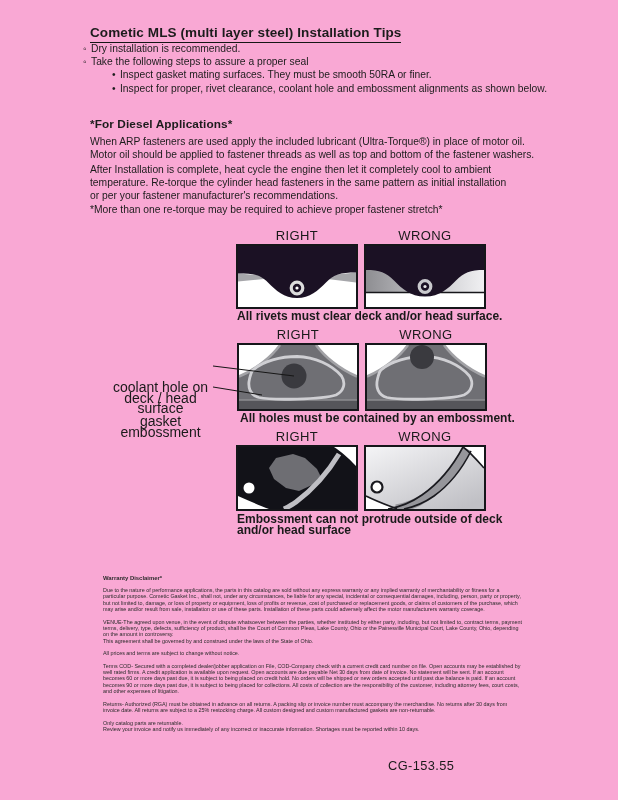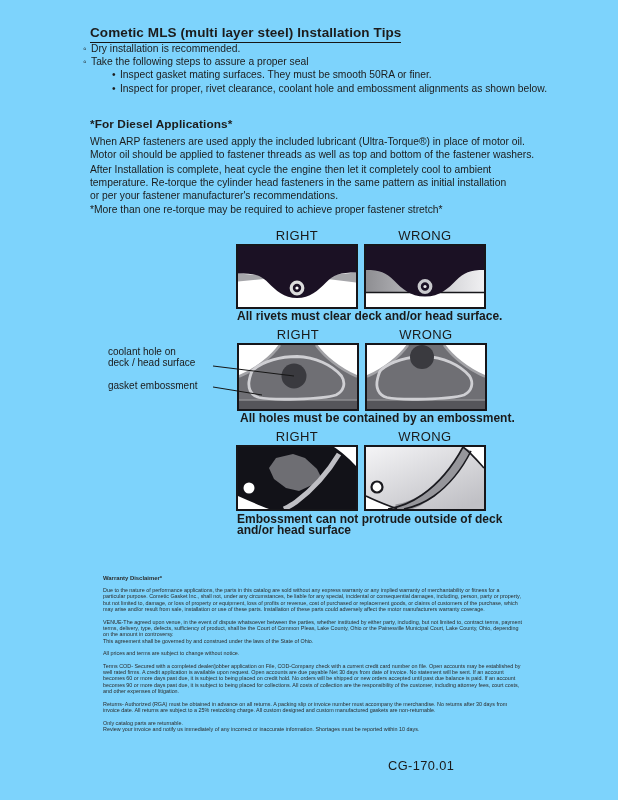--- a/index.html
+++ b/index.html
@@ -4,7 +4,7 @@
 <style>
   html,body{margin:0;padding:0;background:#e8e8e8;}
   .page{
-    position:relative;width:618px;height:800px;background:#7dd3fc;
+    position:relative;width:618px;height:800px;background:#f9a8d4;
     font-family:"Liberation Sans","DejaVu Sans",sans-serif;color:#1c1c1c;
     overflow:hidden;margin:0 auto;
   }

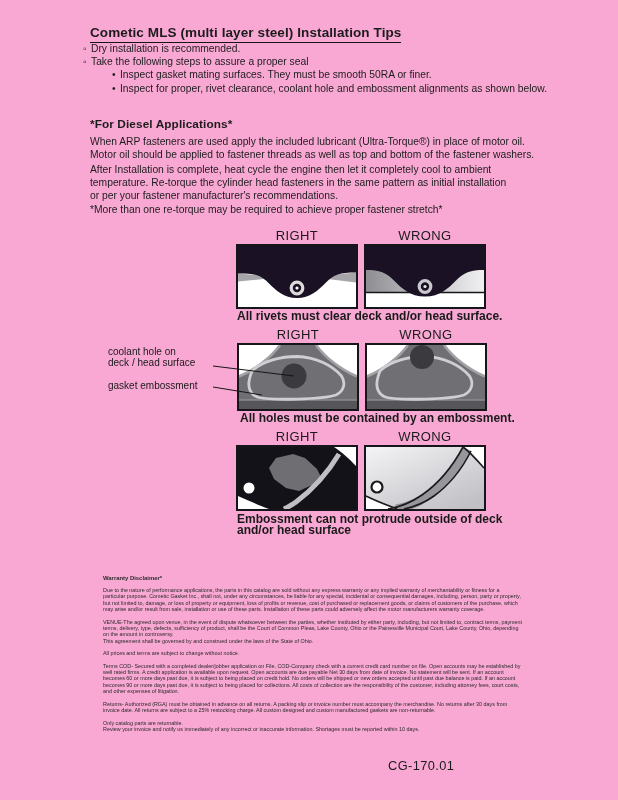--- a/index.html
+++ b/index.html
@@ -25,7 +25,7 @@
   
   .rw-label{width:122px;text-align:center;font-size:13px;letter-spacing:0.4px;color:#1a1a1a;}
   .cap{font-size:12px;line-height:11px;color:#1a1a1a;font-weight:bold;}
-  .small-label{font-size:10px;line-height:10.6px;text-align:left;width:105px;color:#1a1a1a;}
+  .small-label{font-size:14px;line-height:10.6px;text-align:center;width:105px;color:#1a1a1a;margin-top:35px;}
   .panel{display:block;}
   
   .legal{left:103px;top:575px;width:420px;color:#2b2b2b;}

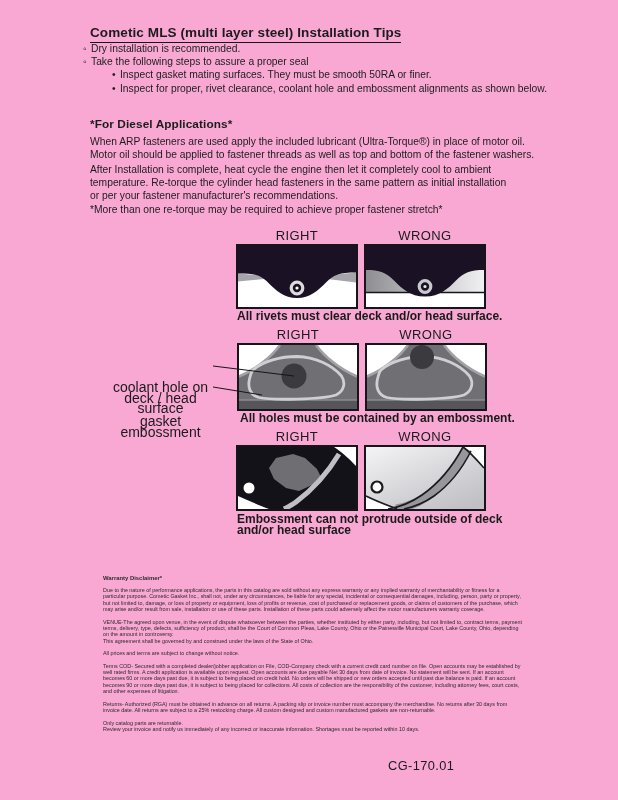--- a/index.html
+++ b/index.html
@@ -186,7 +186,7 @@
     <p class="lp tight">Review your invoice and notify us immediately of any incorrect or inaccurate information.  Shortages must be reported within 10 days.</p>
   </div>
 
-  <div class="abs footer-code nowrap">CG-170.01</div>
+  <div class="abs footer-code nowrap">CG-153.55</div>
 
 </div>
 

